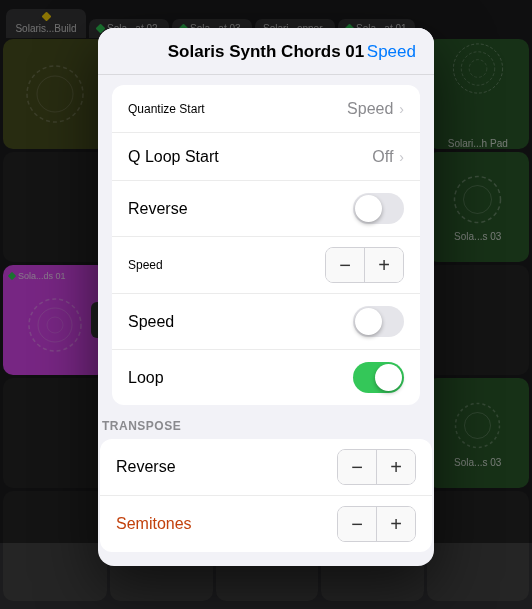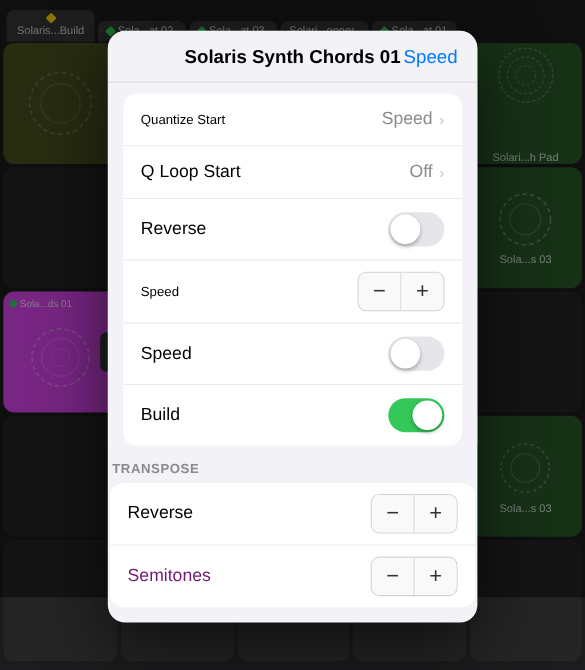--- a/index.html
+++ b/index.html
@@ -163,7 +163,7 @@
         </div>
 
         <div style="display:flex;align-items:center;justify-content:space-between;padding:12px 16px;min-height:48px;">
-          <span style="font-size:16px;color:#000;">Build</span>
+          <span style="font-size:16px;color:#000;">Loop</span>
           <div style="width:51px;height:31px;border-radius:15.5px;background:#34c759;position:relative;cursor:pointer;">
             <div style="width:27px;height:27px;border-radius:50%;background:white;box-shadow:0 2px 4px rgba(0,0,0,0.3);position:absolute;top:2px;left:22px;"></div>
           </div>

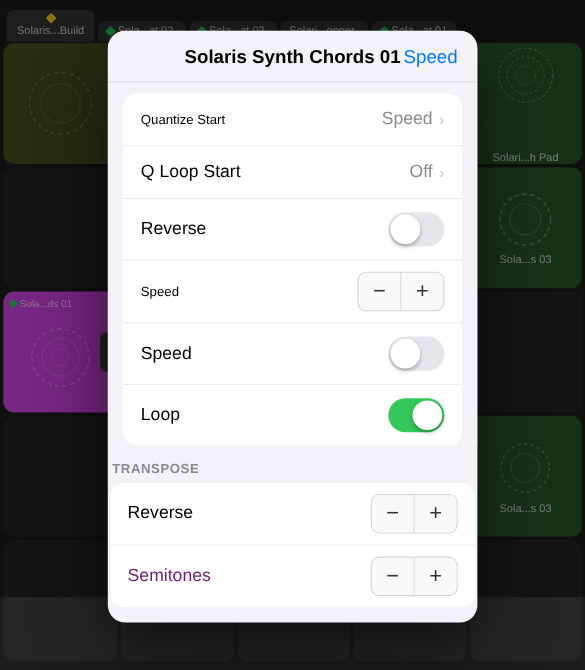--- a/index.html
+++ b/index.html
@@ -185,7 +185,7 @@
         </div>
 
         <div style="display:flex;align-items:center;justify-content:space-between;padding:10px 16px;min-height:48px;">
-          <span style="font-size:16px;color:#701a75;">Semitones</span>
+          <span style="font-size:16px;color:#c2410c;">Semitones</span>
           <div style="display:flex;align-items:center;border:1px solid #d1d1d6;border-radius:8px;overflow:hidden;background:white;">
             <button style="width:38px;height:34px;display:flex;align-items:center;justify-content:center;font-size:20px;color:#333;cursor:pointer;background:#f9f9f9;border:none;font-weight:300;">−</button>
             <div style="width:1px;height:34px;background:#d1d1d6;"></div>

